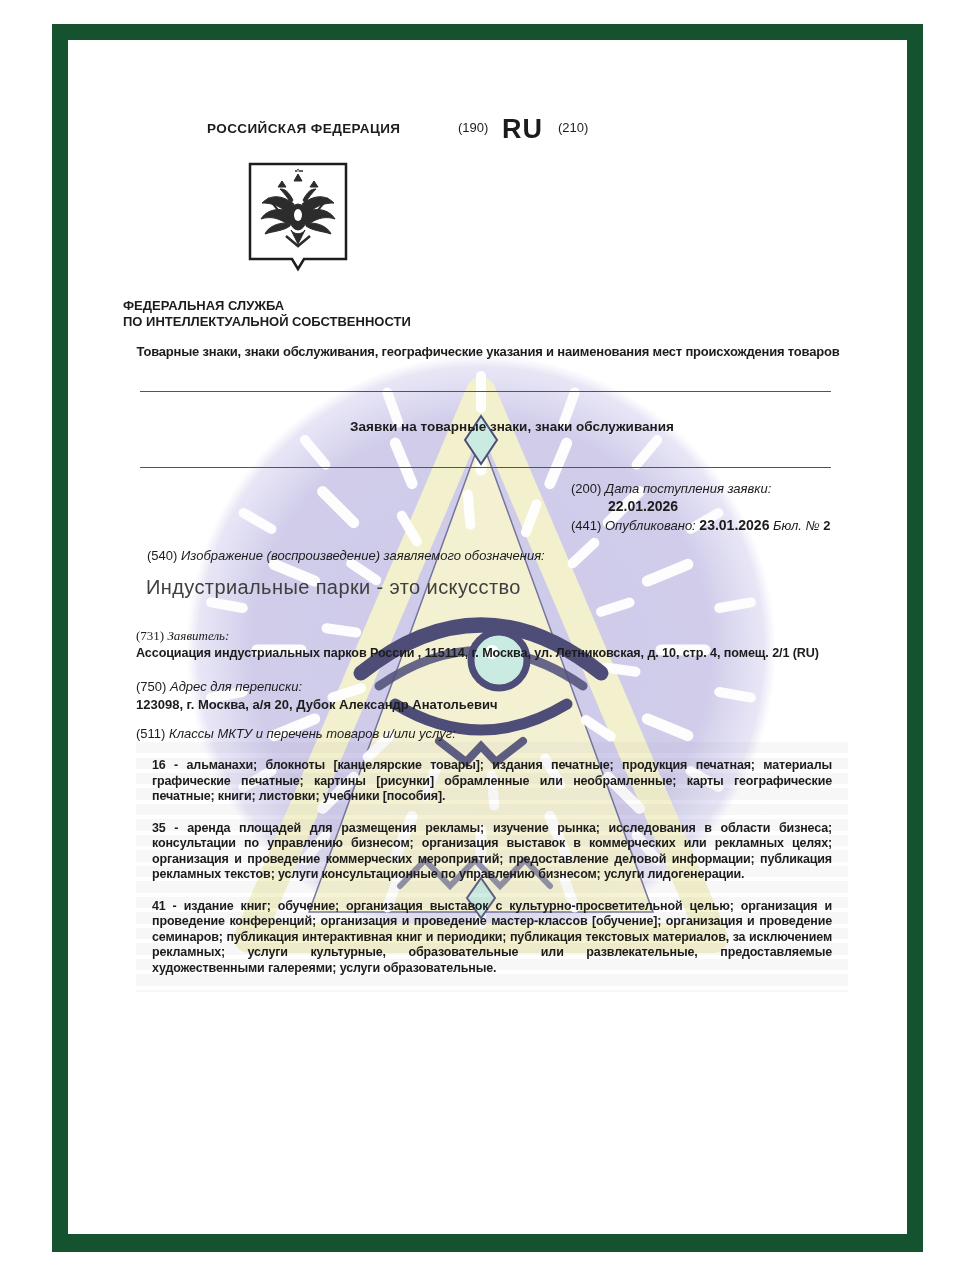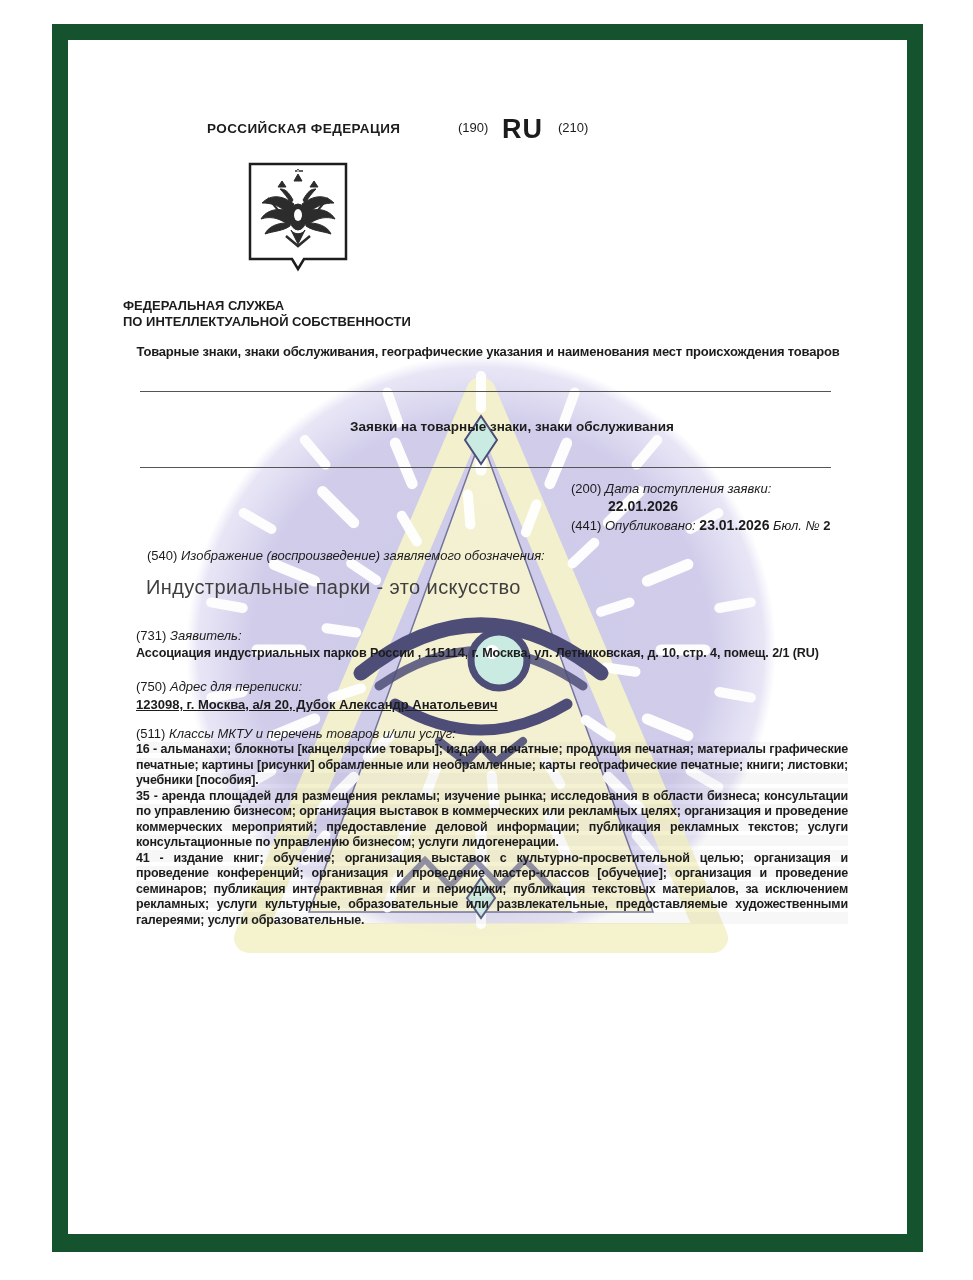--- a/index.html
+++ b/index.html
@@ -37,7 +37,7 @@
   .lab{font-size:13px;}
   .sec540{left:68px;top:508px;margin-left:11px;}
   .marktext{left:78px;top:536px;font-size:20px;color:#3f3f3f;letter-spacing:.4px;}
-  .sec731{left:68px;top:588px;}
+  .sec731{left:68px;top:588px;font-family:Liberation Serif, serif;}
   .applicant{left:68px;top:606px;font-size:12.6px;font-weight:bold;letter-spacing:-0.1px;}
   .sec750{left:68px;top:639px;}
   .corr{left:68px;top:657px;font-size:13px;font-weight:bold;text-decoration:underline;}

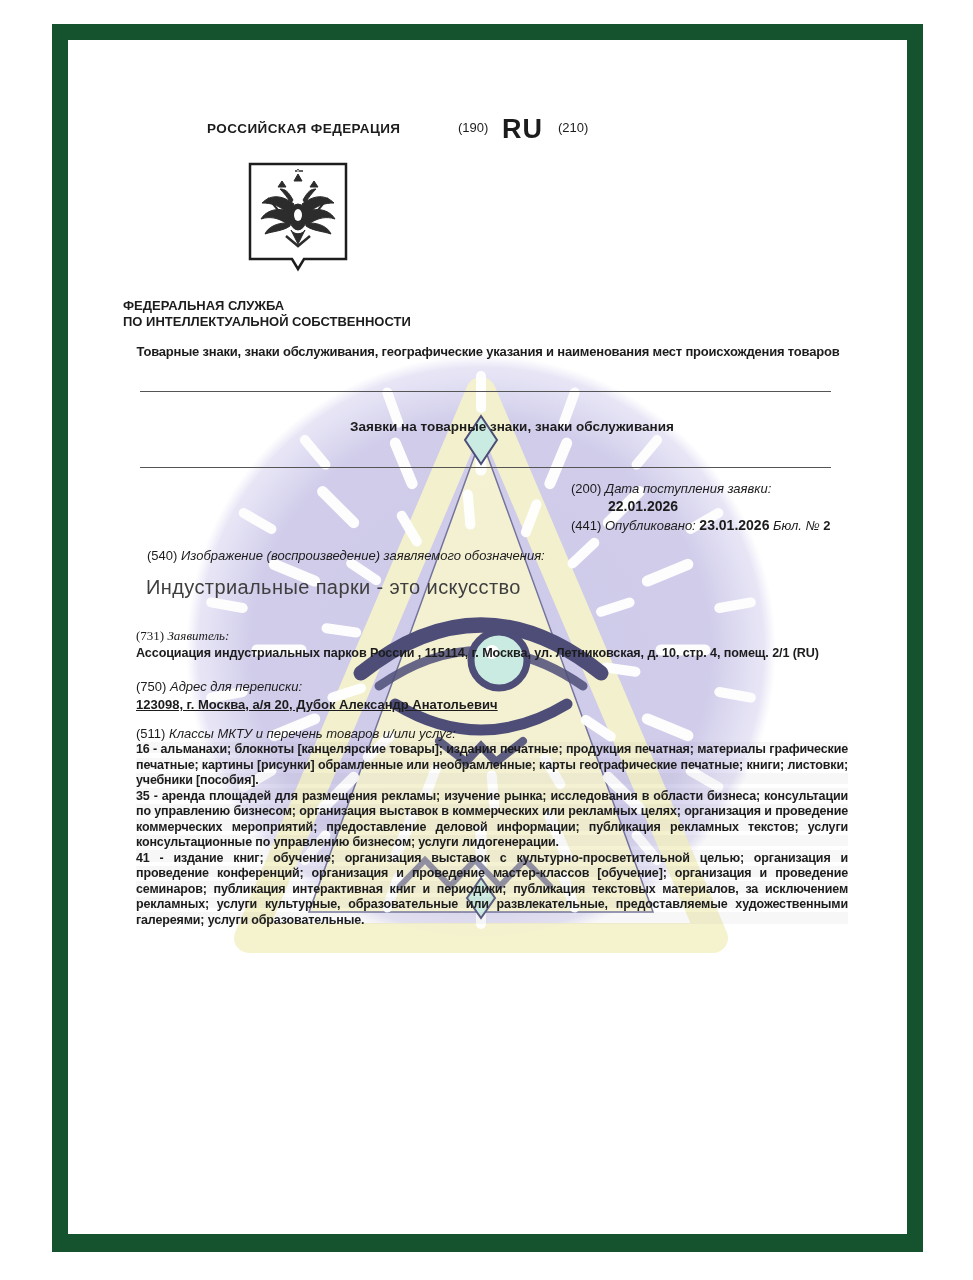--- a/index.html
+++ b/index.html
@@ -40,7 +40,7 @@
   .sec731{left:68px;top:588px;font-family:Liberation Serif, serif;}
   .applicant{left:68px;top:606px;font-size:12.6px;font-weight:bold;letter-spacing:-0.1px;}
   .sec750{left:68px;top:639px;}
-  .corr{left:68px;top:657px;font-size:13px;font-weight:bold;text-decoration:underline;}
+  .corr{left:68px;top:657px;font-size:13px;font-weight:bold;}
   .sec511{left:68px;top:686px;}
   .classes{
     left:68px;top:702px;width:712px;font-size:12.5px;font-weight:bold;

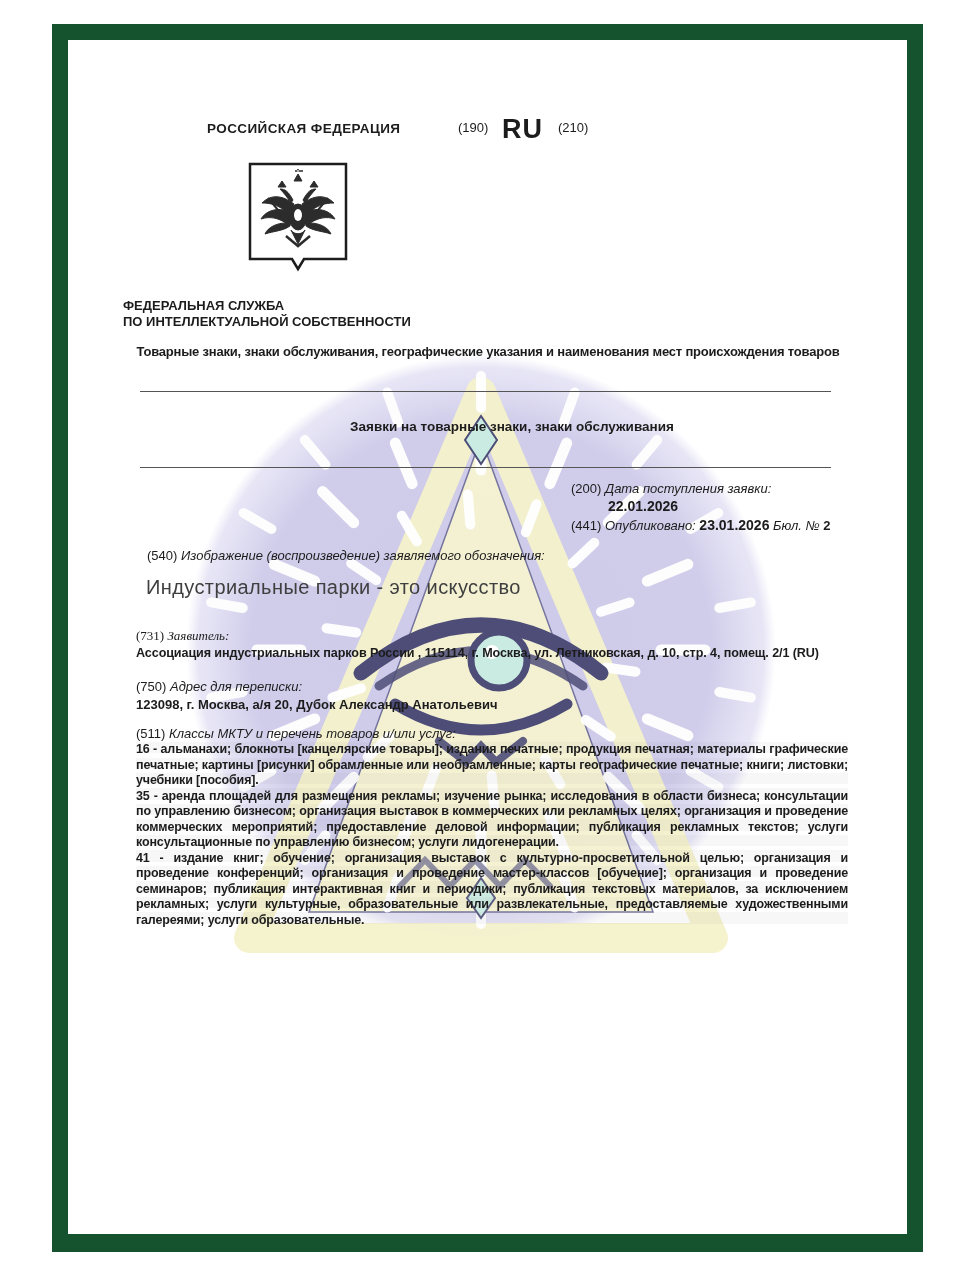--- a/index.html
+++ b/index.html
@@ -49,7 +49,7 @@
       rgba(100,100,118,0.05) 0px, rgba(100,100,118,0.05) 11px,
       rgba(100,100,118,0) 11px, rgba(100,100,118,0) 15.5px);
   }
-  .classes p{margin:0;padding:0;}
+  .classes p{margin:16px;padding:0;}
 </style>
 </head>
 <body>

